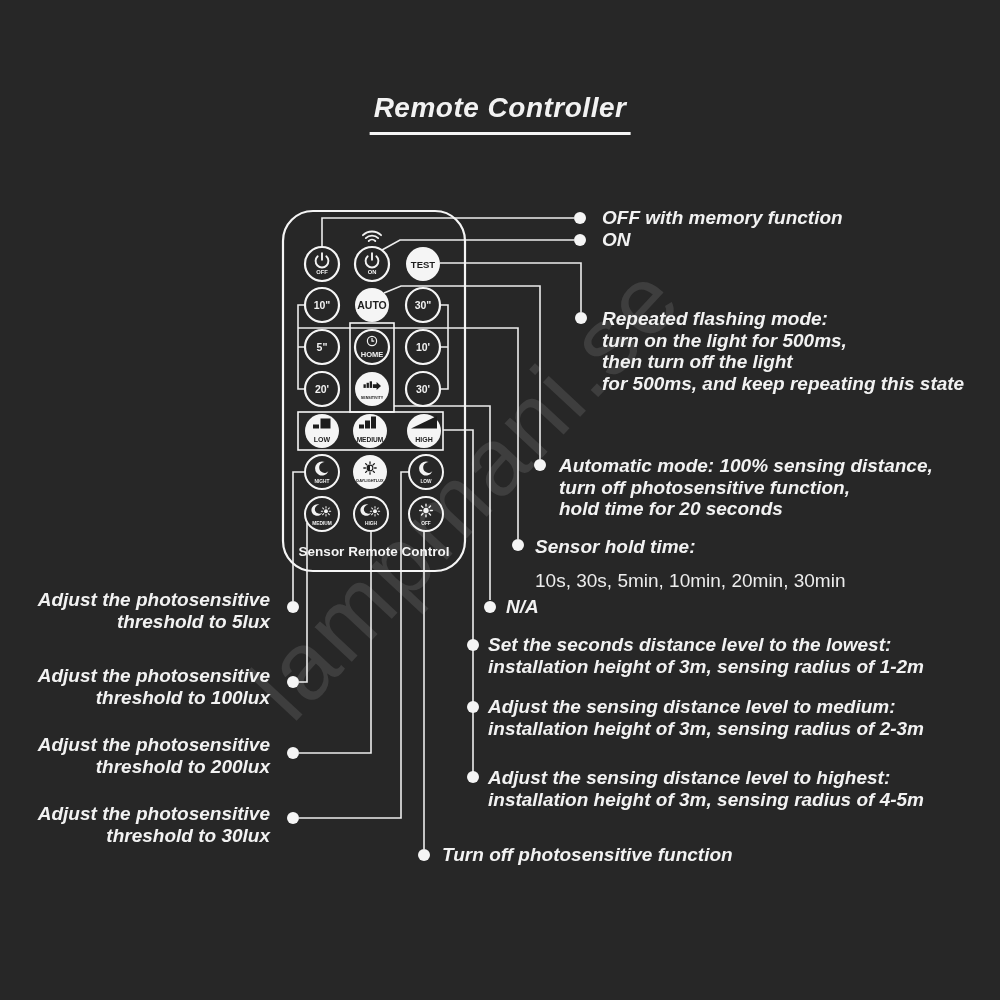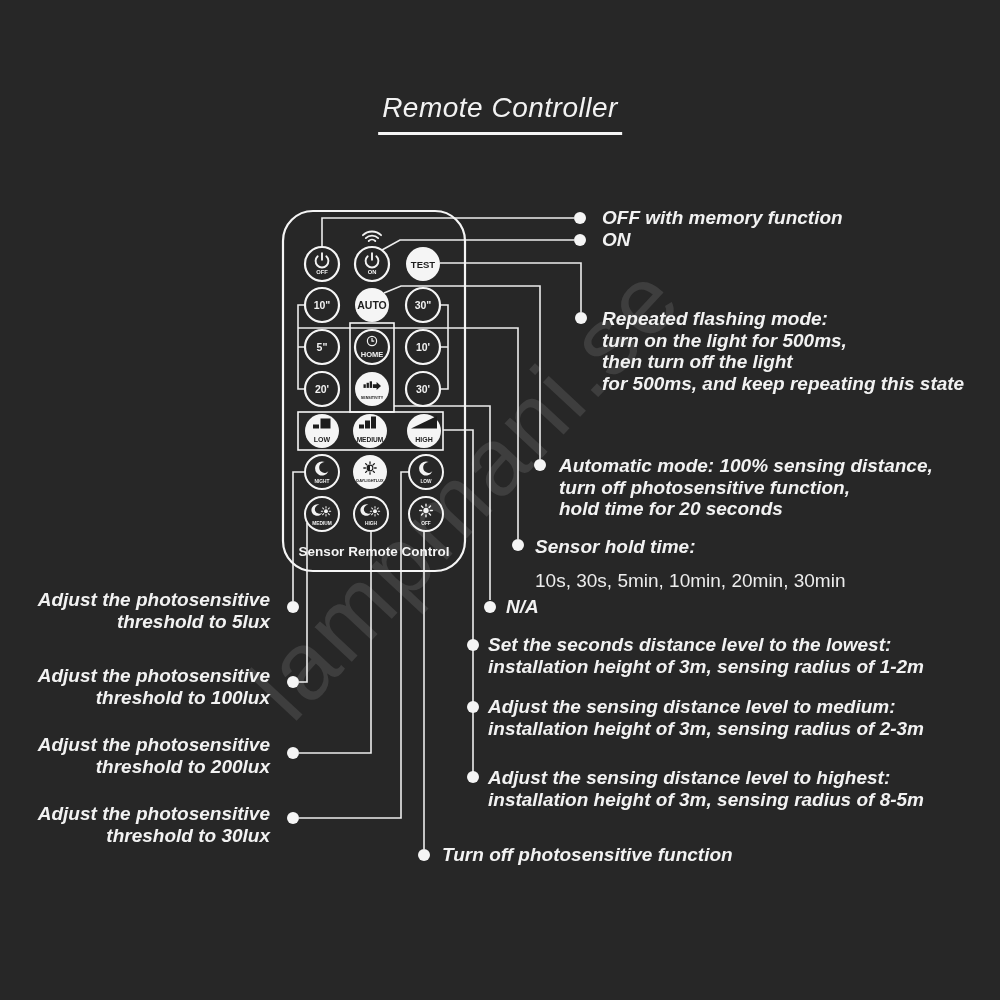--- a/index.html
+++ b/index.html
@@ -12,7 +12,7 @@
   .stage{position:absolute;inset:0;}
   .page-title{
     position:absolute;left:50%;top:92px;transform:translateX(-50%);
-    font-style:italic;font-weight:normal;font-size:28px;letter-spacing:.5px;
+    font-style:italic;font-weight:bold;font-size:28px;letter-spacing:.5px;
     border-bottom:3px solid #f5f5f5;padding:0 4px 8px 4px;white-space:nowrap;
   }
   .watermark{

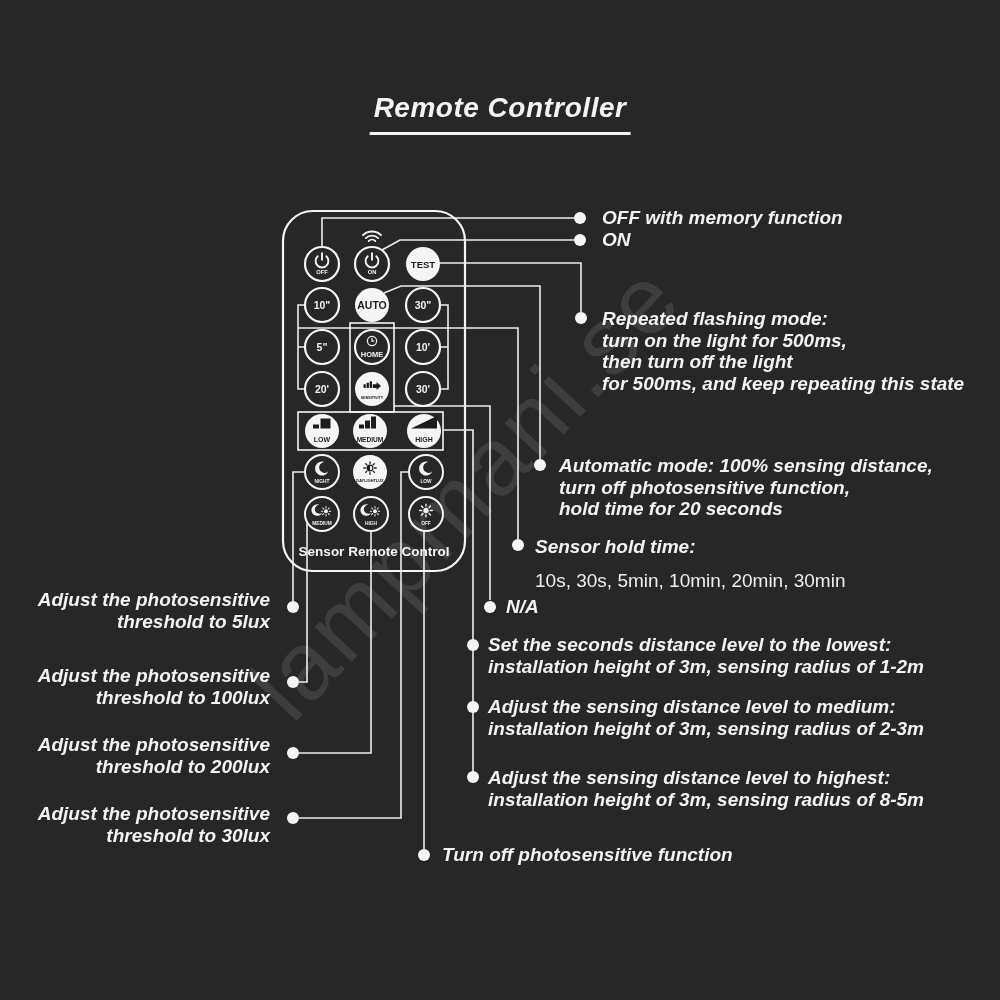--- a/index.html
+++ b/index.html
@@ -266,7 +266,7 @@
   </div>
   <div class="ann" style="left:488px;top:767px">
     <span class="ln">Adjust the sensing distance level to highest:</span>
-    <span class="ln">installation height of 3m, sensing radius of 8-5m</span>
+    <span class="ln">installation height of 3m, sensing radius of 4-5m</span>
   </div>
   <div class="ann" style="left:442px;top:844px">
     <span class="ln">Turn off photosensitive function</span>

